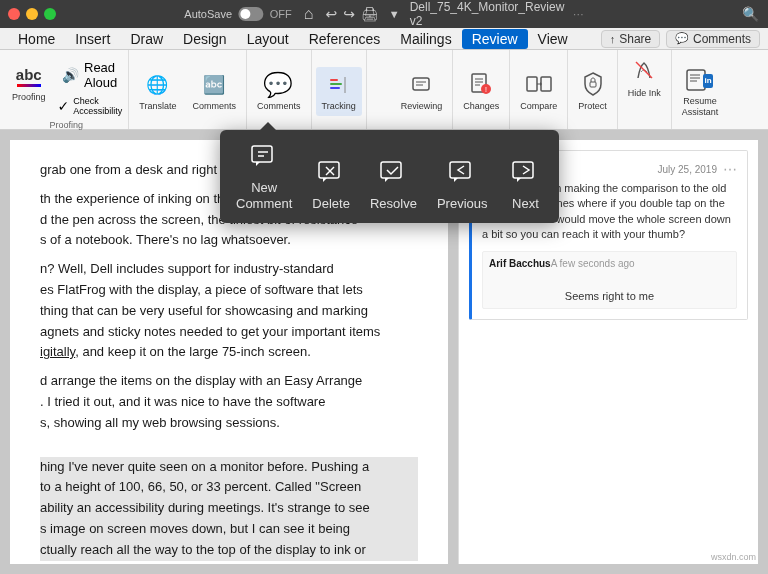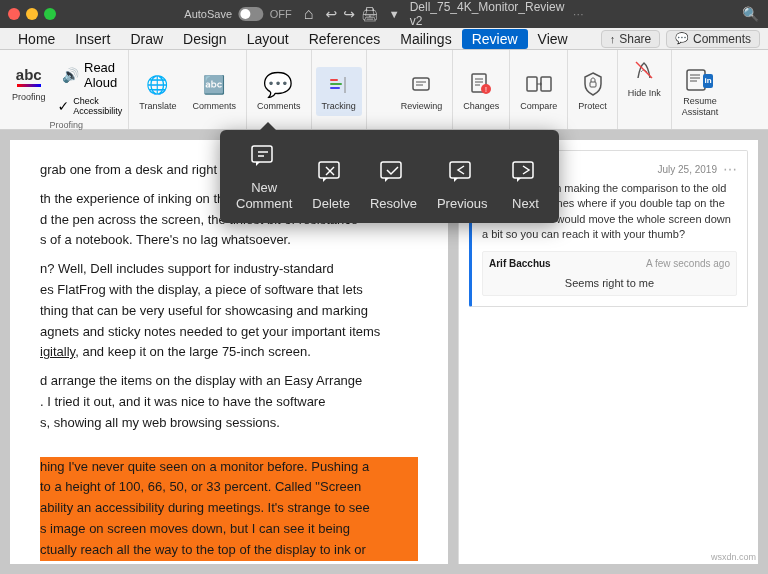--- a/index.html
+++ b/index.html
@@ -248,8 +248,7 @@
     }
     .reply-header {
       display: flex;
-      justify-content: space-between;
-      margin-bottom: 8px;
+      margin-bottom: 21px;
     }
     .reply-author { font-weight: bold; font-size: 10px; color: #1a1a1a; }
     .reply-time { color: #999; font-size: 10px; }

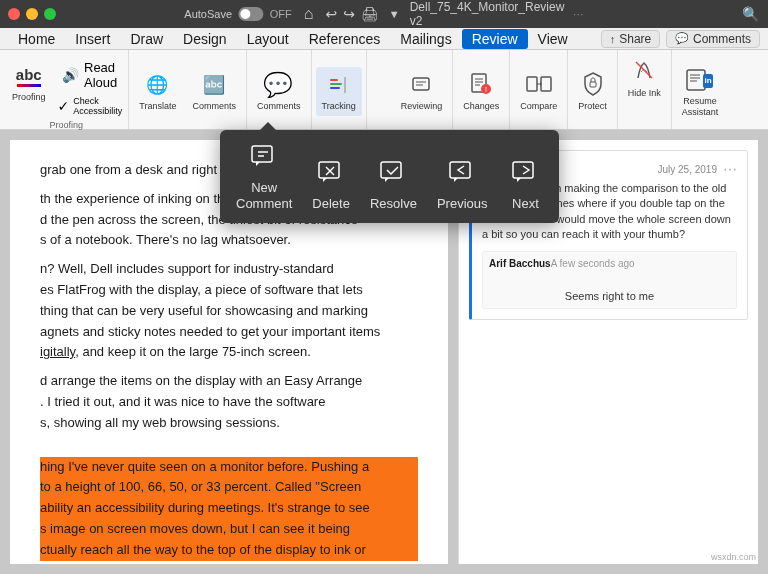--- a/index.html
+++ b/index.html
@@ -208,7 +208,7 @@
       overflow: hidden;
     }
     .doc-page p { margin-bottom: 8px; }
-    .highlight { background: #f97316; margin-top: 23px; }
+    .highlight { background: #e5e5e5; margin-top: 23px; }
     .underline { text-decoration: underline; }
 
     

